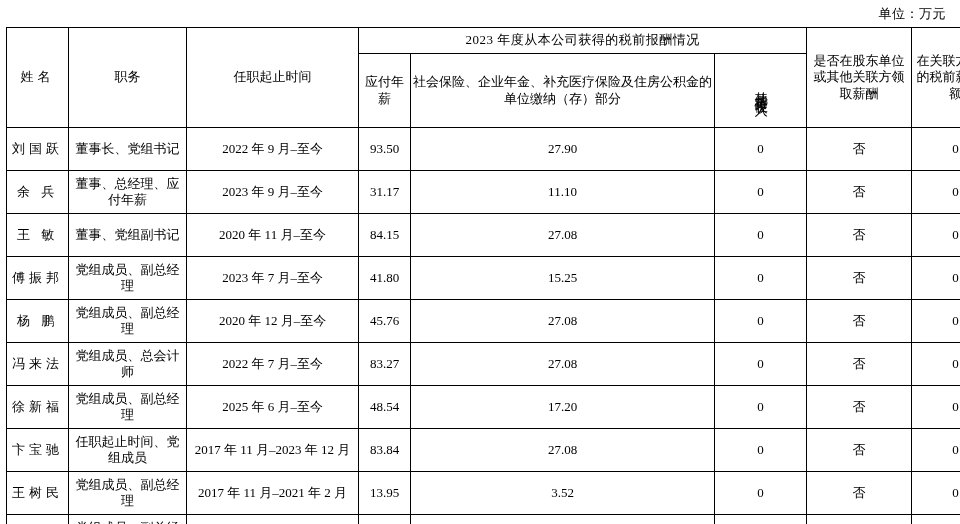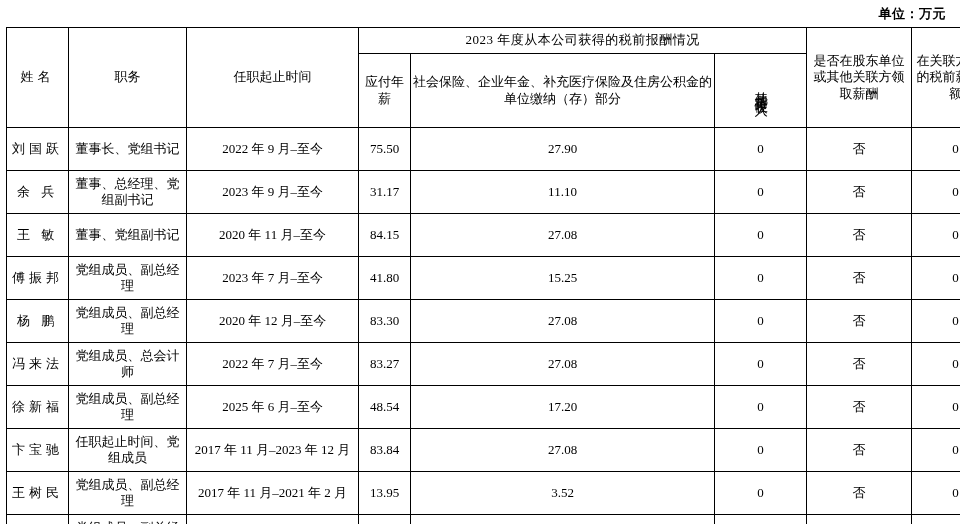--- a/index.html
+++ b/index.html
@@ -26,7 +26,6 @@
     font-size: 13px;
     padding: 5px 8px 4px 0;
     letter-spacing: 0.5px;
-    font-weight: bold;
   }
   table.salary {
     border-collapse: collapse;

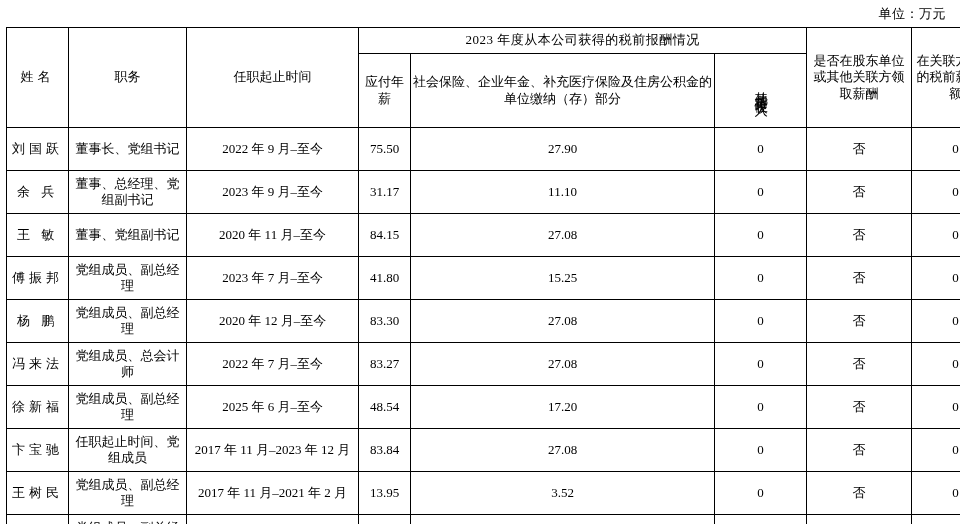--- a/index.html
+++ b/index.html
@@ -117,7 +117,7 @@
           <td class="row-cell name-cell">刘国跃</td>
           <td class="row-cell">董事长、党组书记</td>
           <td class="row-cell">2022 年 9 月–至今</td>
-          <td class="row-cell num">75.50</td>
+          <td class="row-cell num">93.50</td>
           <td class="row-cell num">27.90</td>
           <td class="row-cell num">0</td>
           <td class="row-cell">否</td>

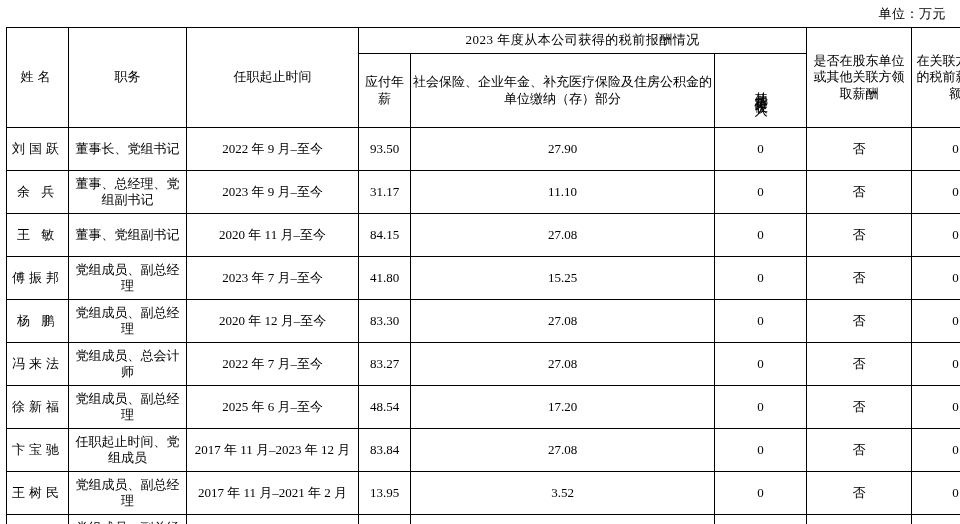--- a/index.html
+++ b/index.html
@@ -125,7 +125,7 @@
         </tr>
         <tr>
           <td class="row-cell name-cell">余 兵</td>
-          <td class="row-cell">董事、总经理、党组副书记</td>
+          <td class="row-cell">董事、总经理、应付年薪</td>
           <td class="row-cell">2023 年 9 月–至今</td>
           <td class="row-cell num">31.17</td>
           <td class="row-cell num">11.10</td>

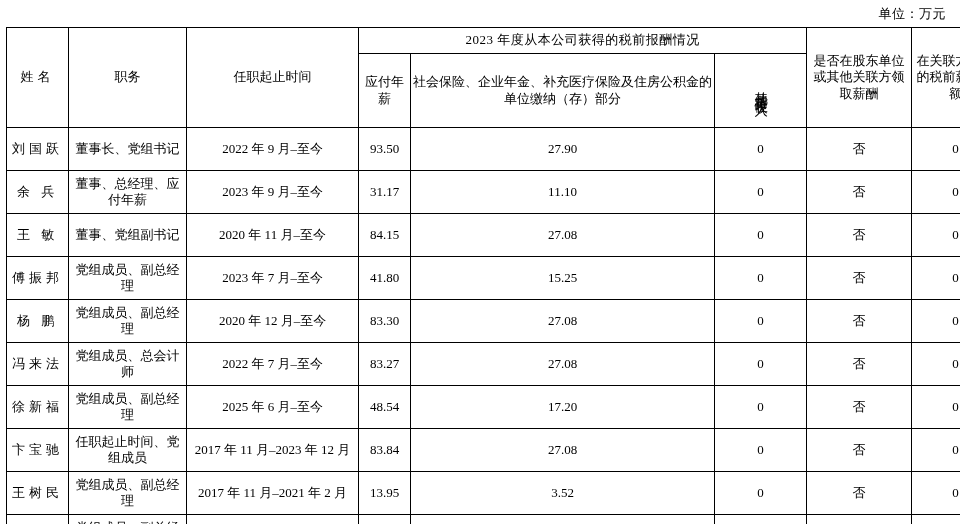--- a/index.html
+++ b/index.html
@@ -157,7 +157,7 @@
           <td class="row-cell name-cell">杨 鹏</td>
           <td class="row-cell">党组成员、副总经理</td>
           <td class="row-cell">2020 年 12 月–至今</td>
-          <td class="row-cell num">83.30</td>
+          <td class="row-cell num">45.76</td>
           <td class="row-cell num">27.08</td>
           <td class="row-cell num">0</td>
           <td class="row-cell">否</td>

